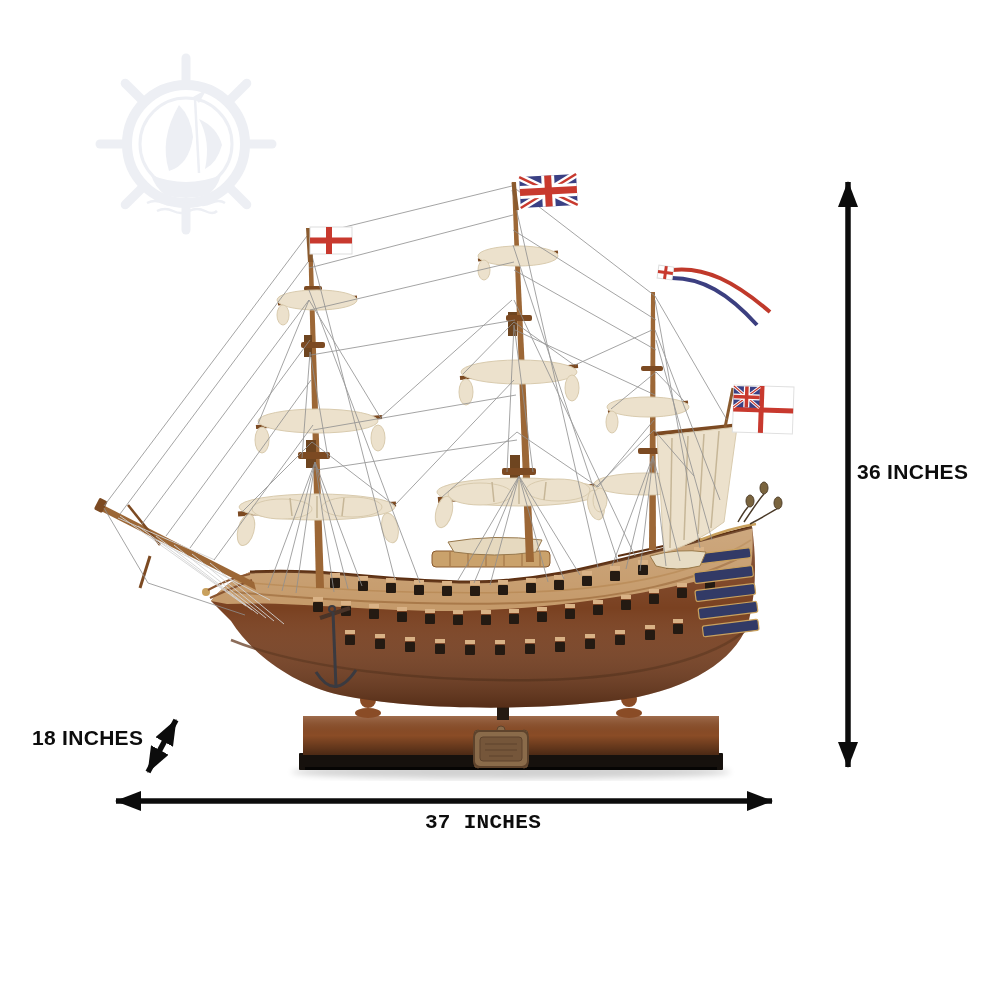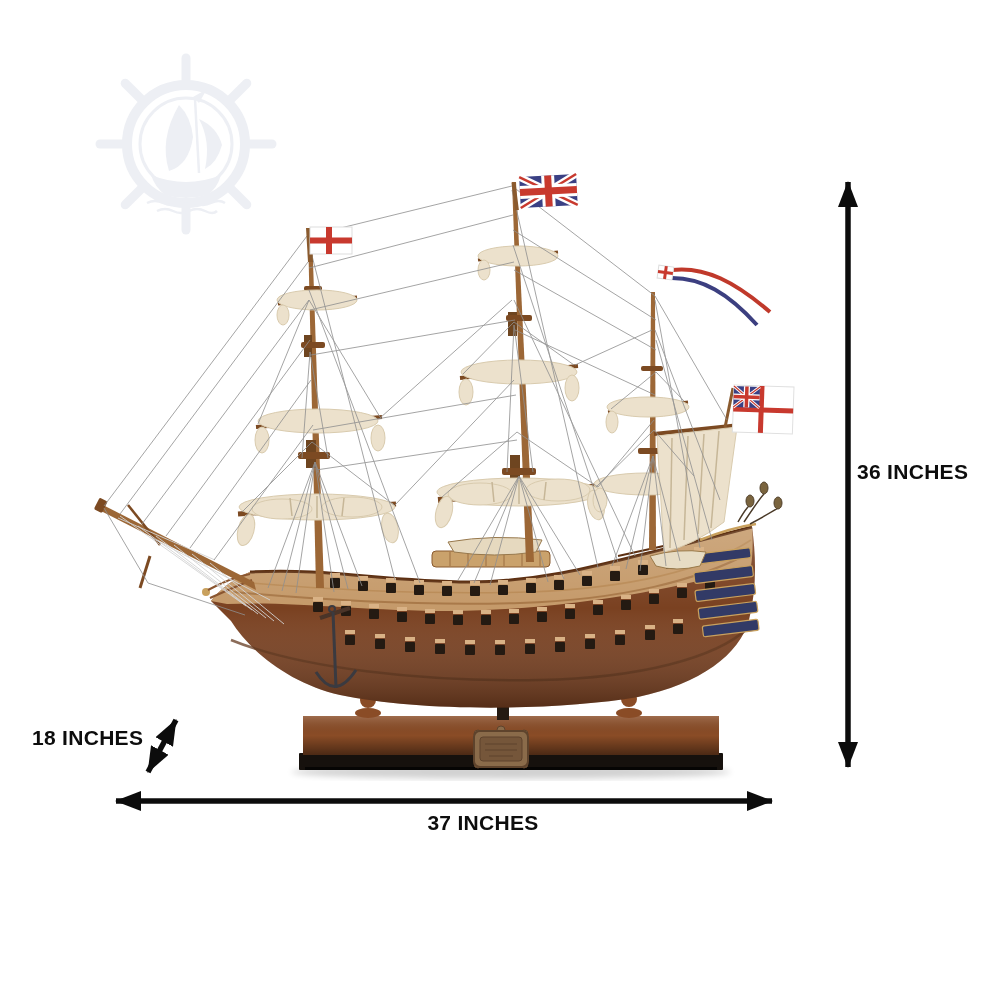--- a/index.html
+++ b/index.html
@@ -14,7 +14,7 @@
     color:#0d0d0d;letter-spacing:.3px;white-space:nowrap;
   }
   .label-height{left:857px;top:460px;}
-  .label-length{left:483px;top:811px;transform:translateX(-50%);}
+  .label-length{left:483px;top:811px;transform:translateX(-50%);font-family:Liberation Mono, monospace;}
   .label-depth{left:32px;top:726px;}
 </style>
 </head>

